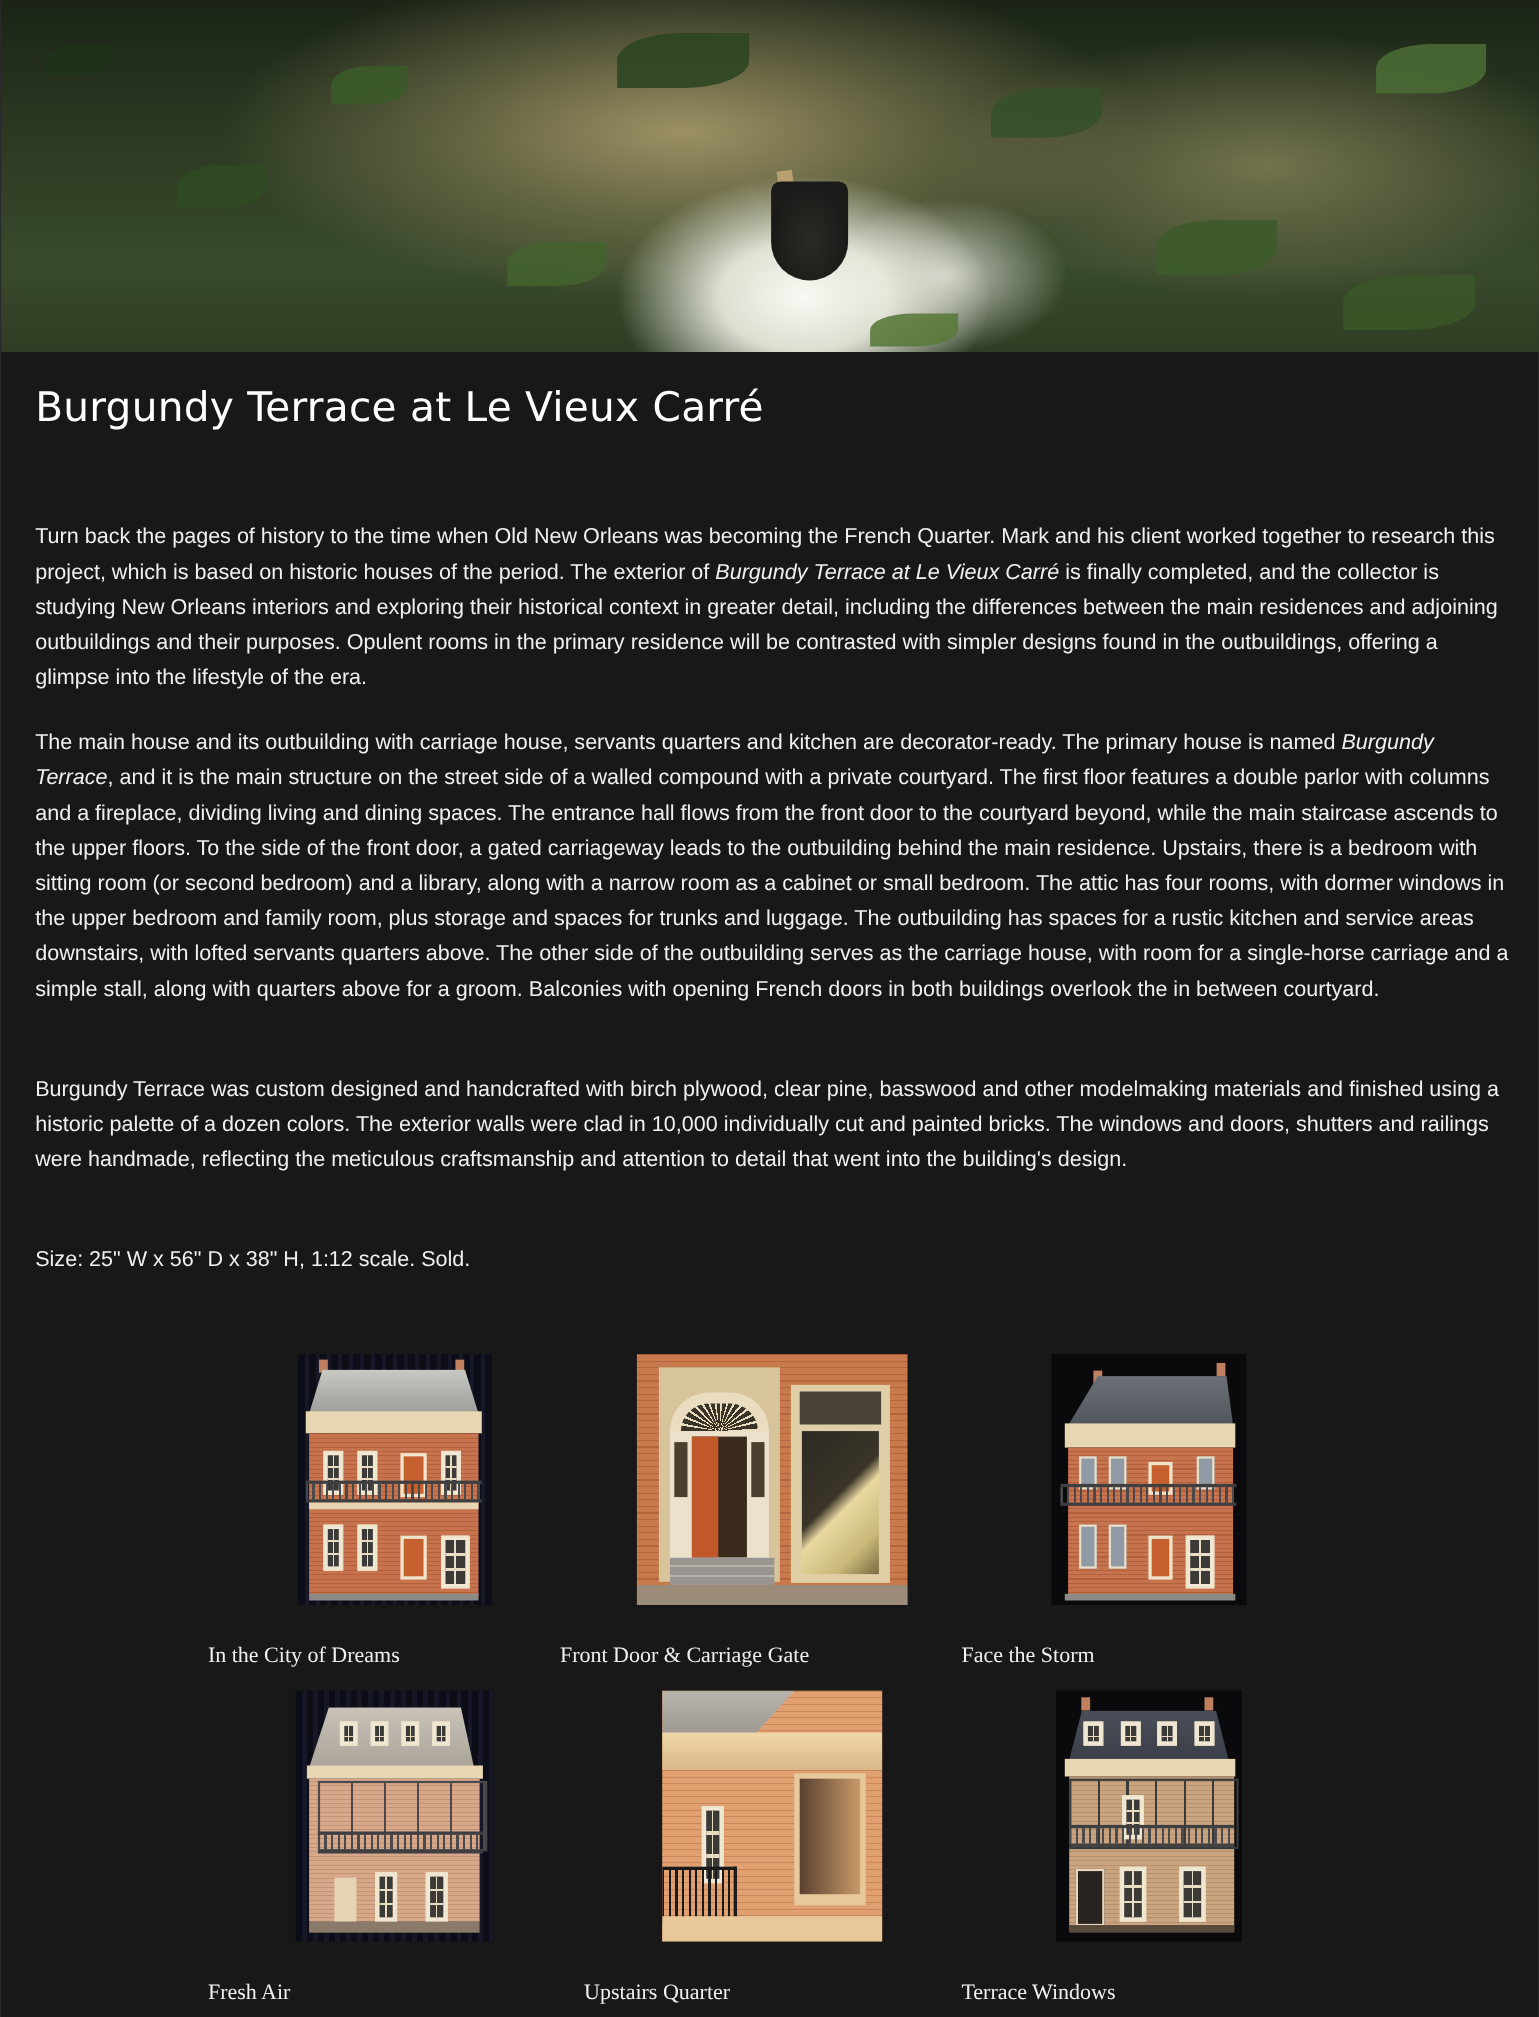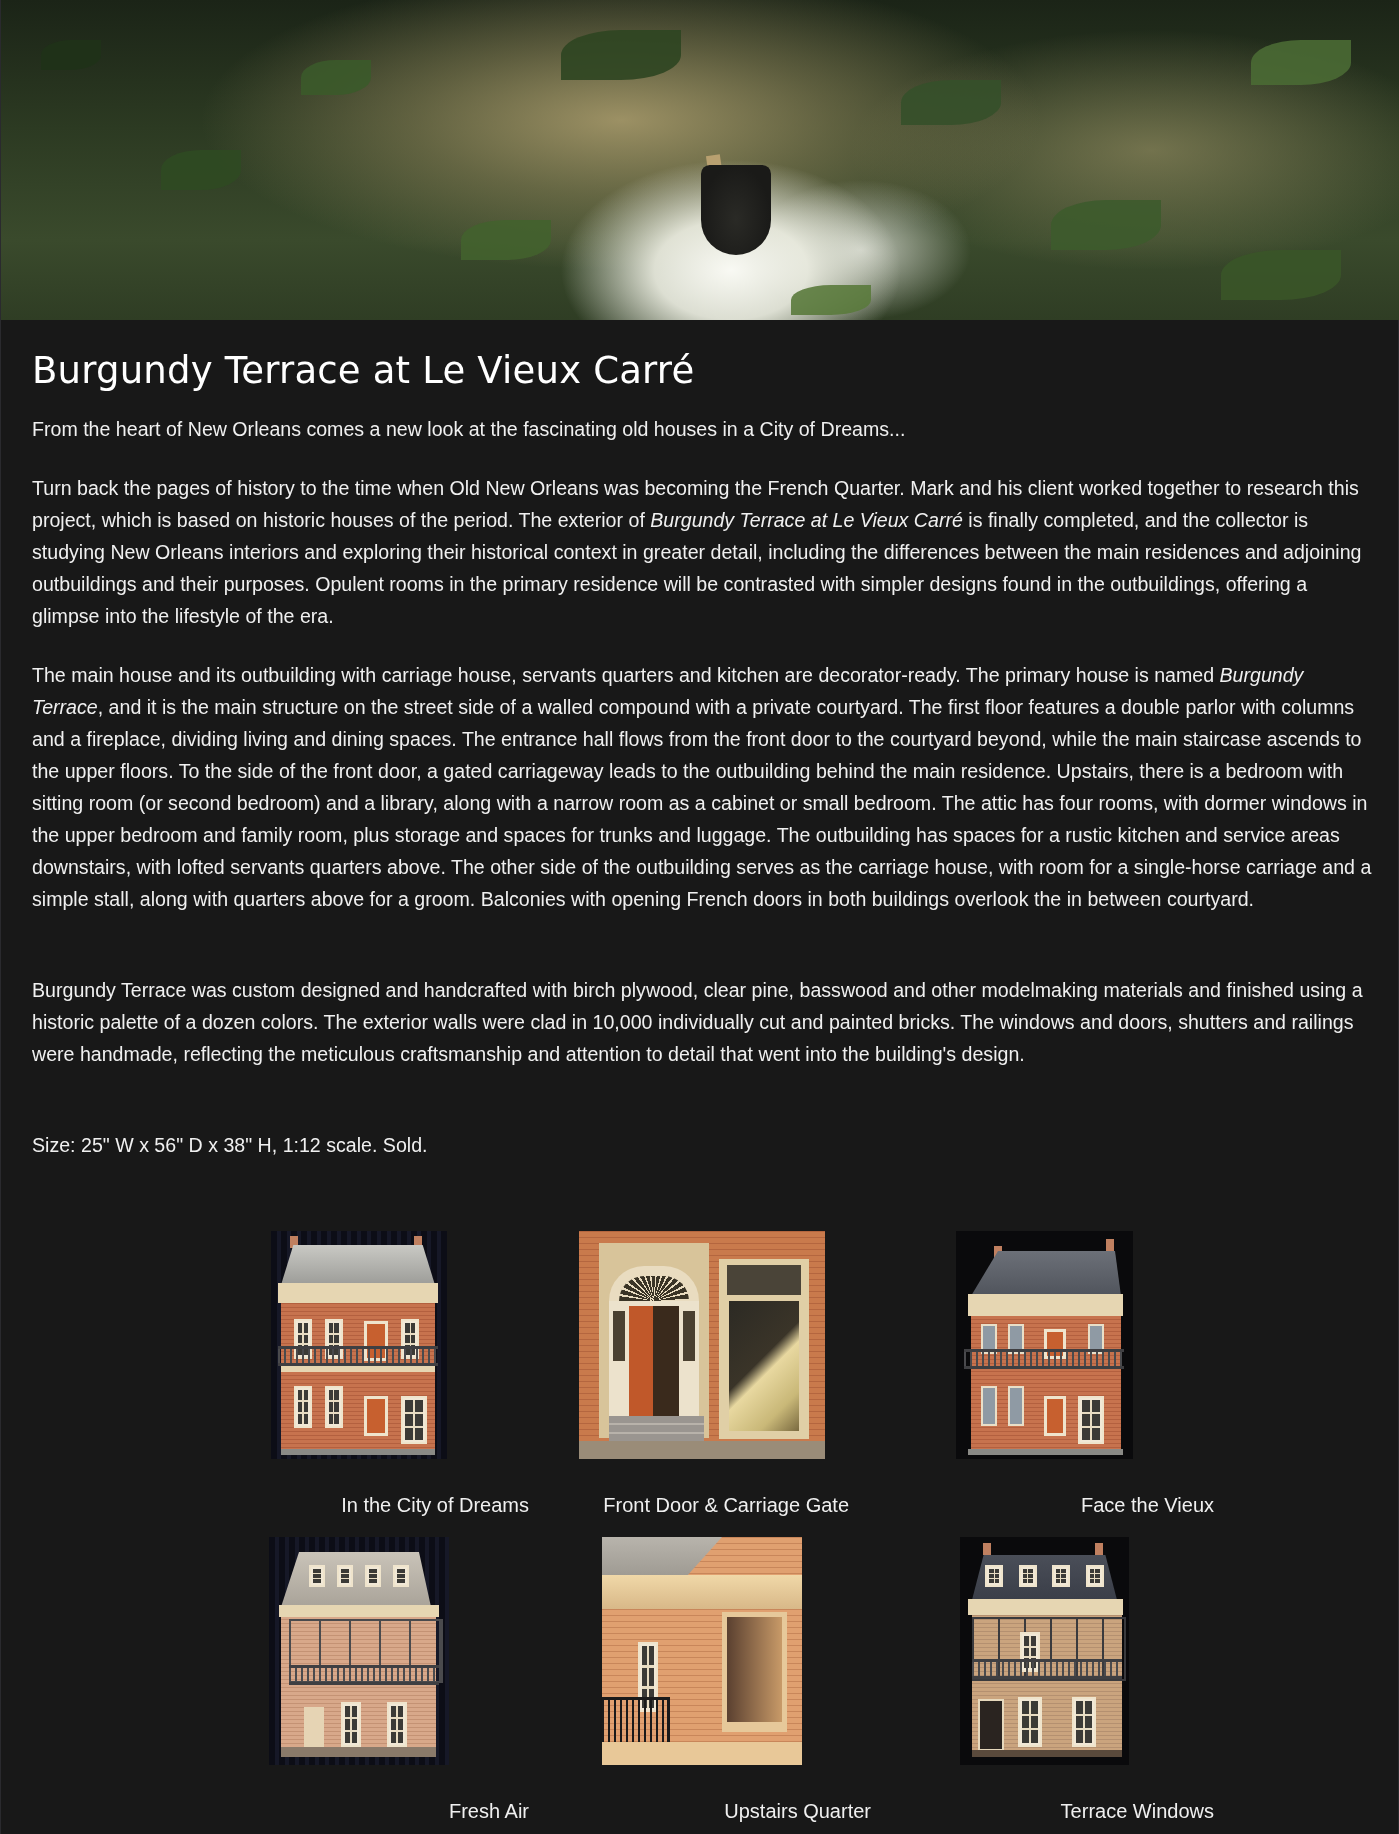--- a/index.html
+++ b/index.html
@@ -94,7 +94,6 @@
 
   <h1 class="title">Burgundy Terrace at Le Vieux Carré</h1>
 
-  <p class="text" style="top:413px;">From the heart of New Orleans comes a new look at the fascinating old houses in a City of Dreams...</p>
 
   <p class="text" style="top:472px;"><span>Turn back the pages of history to the time when Old New Orleans was becoming the French Quarter. Mark and his client worked together to research this project, which is based on historic houses of the period. The exterior of </span><em>Burgundy Terrace at Le Vieux Carré</em><span> is finally completed, and the collector is studying New Orleans interiors and exploring their historical context in greater detail, including the differences between the main residences and adjoining outbuildings and their purposes. Opulent rooms in the primary residence will be contrasted with simpler designs found in the outbuildings, offering a glimpse into the lifestyle of the era.</span></p>
 

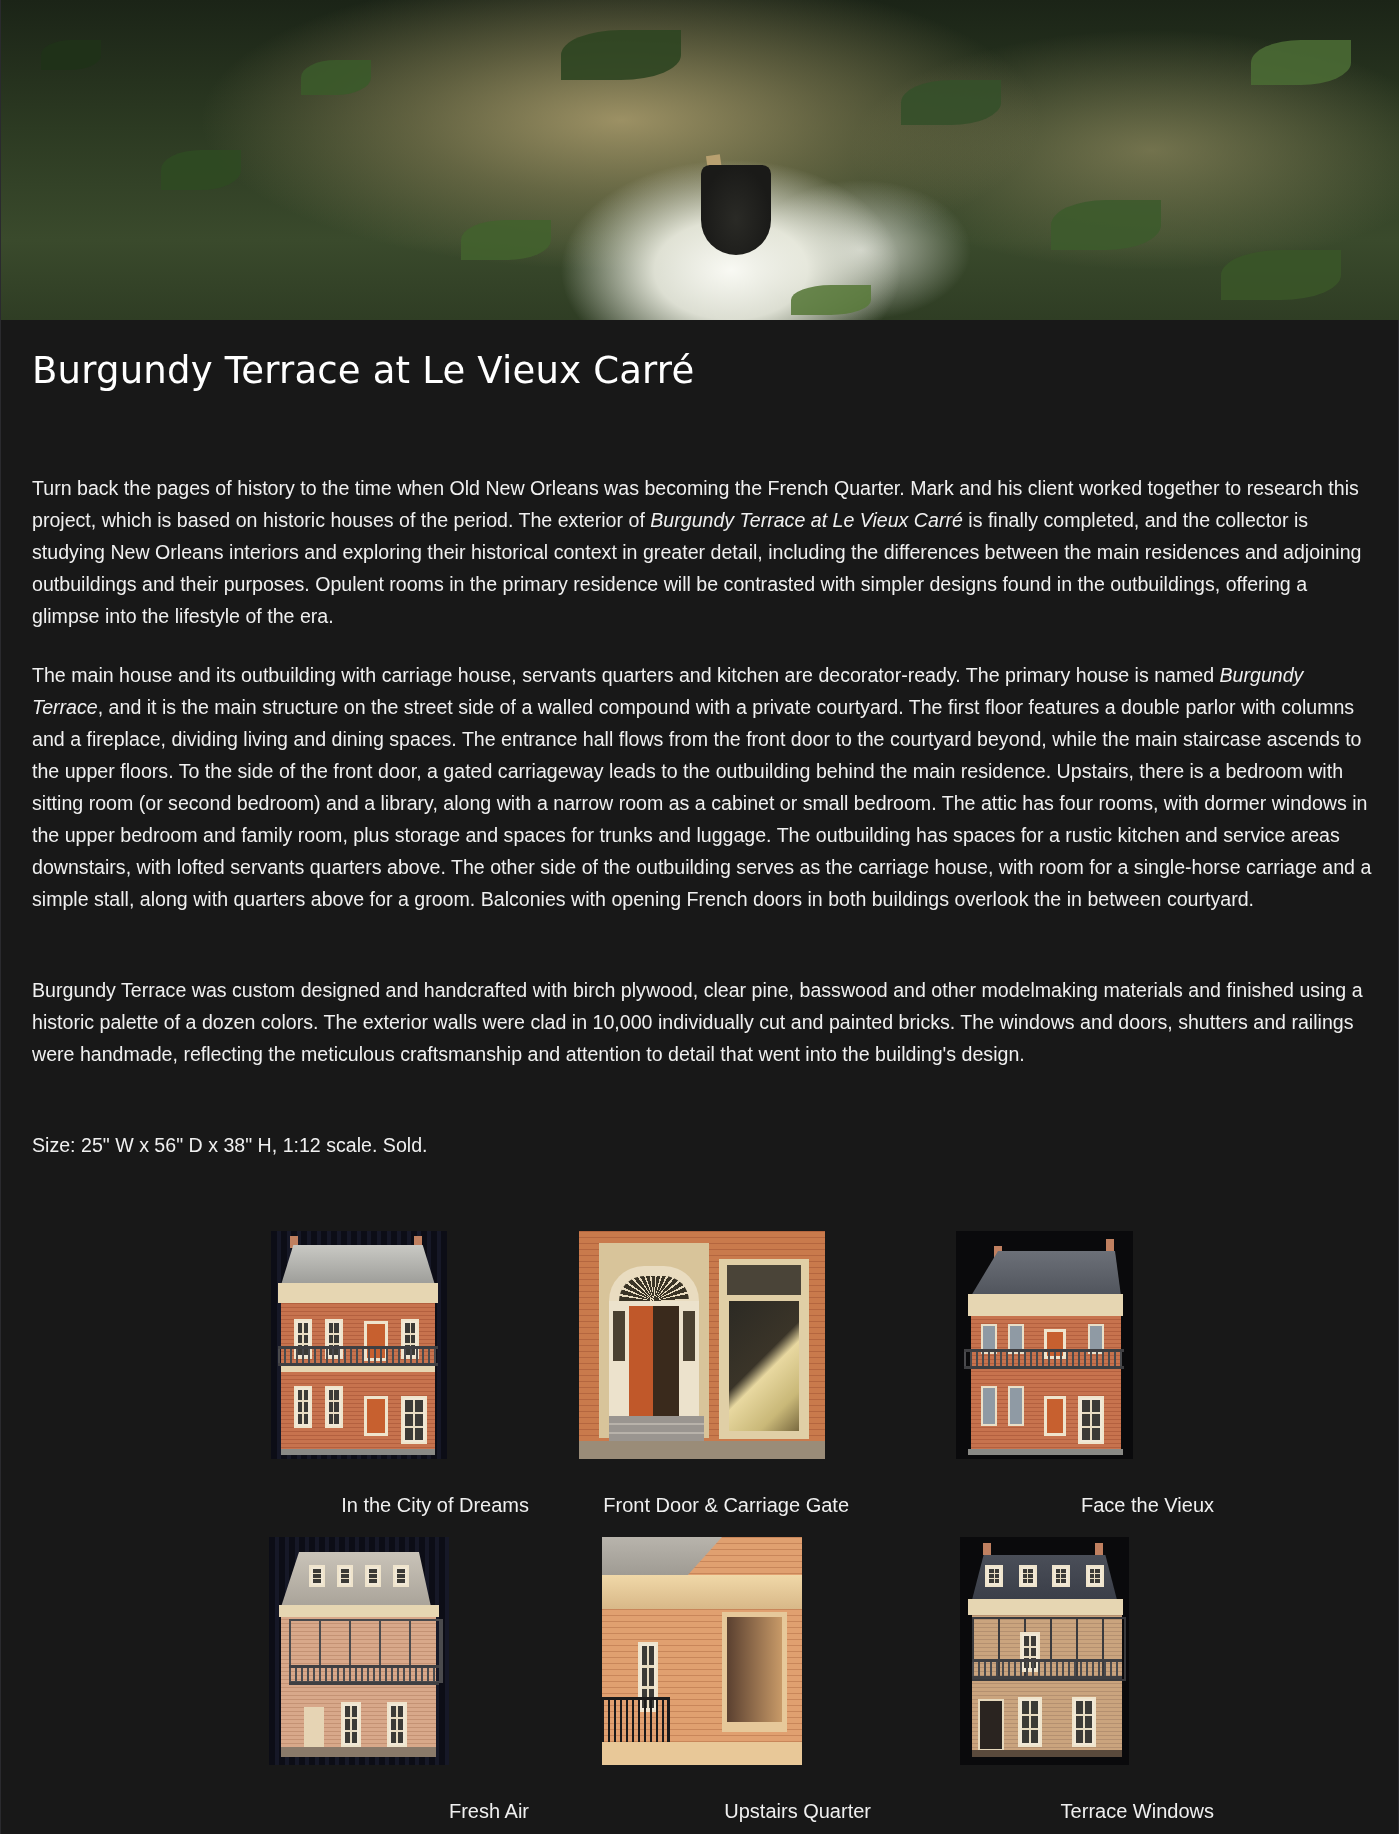--- a/index.html
+++ b/index.html
@@ -54,7 +54,7 @@
   .gallery { position: absolute; left: 0; top: 0; width: 1399px; }
   .g-img { position: absolute; overflow: hidden; background: #0e0e10; }
   .g-cap {
-    position: absolute; width: 340px; text-align: right; font-size: 20px; color: #f0f0f0; white-space: nowrap;
+    position: absolute; width: 340px; text-align: left; font-size: 20px; color: #f0f0f0; white-space: nowrap; font-family: Liberation Serif, serif;
   }
   
   .curtain { position: absolute; inset: 0; background: repeating-linear-gradient(90deg, #0c0d16 0 6px, #161827 6px 10px); }

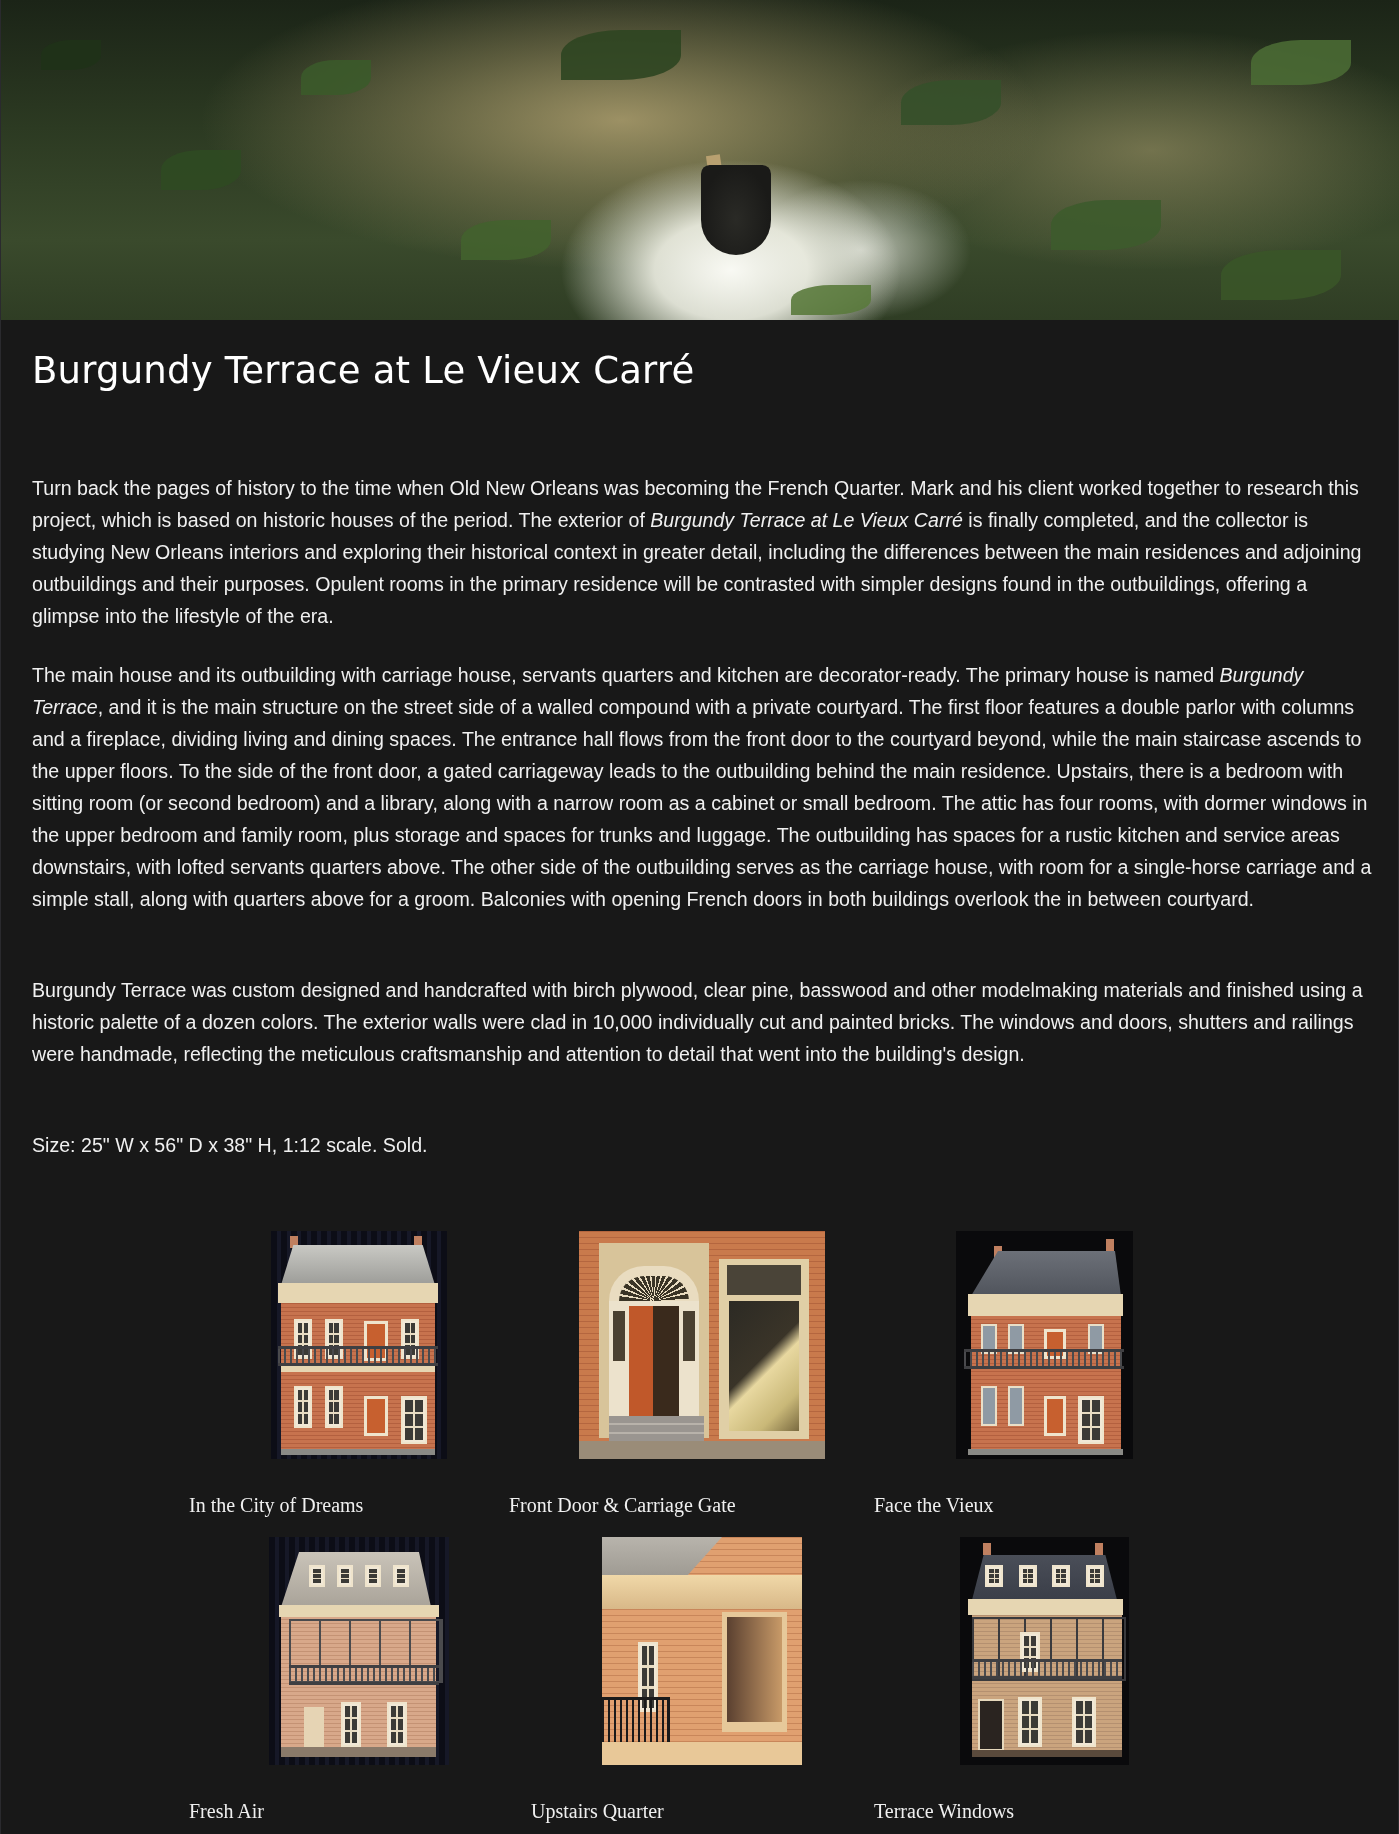--- a/index.html
+++ b/index.html
@@ -161,7 +161,7 @@
       <div class="win" style="left:122px;top:165px;width:26px;height:48px;"></div>
       <div style="position:absolute;left:12px;top:218px;width:155px;height:6px;background:#8a8a86;"></div>
     </div>
-    <div class="g-cap" style="left:873px;top:1494px;">Face the Vieux</div>
+    <div class="g-cap" style="left:873px;top:1494px;">Face the Storm</div>
 
     <div class="g-img" style="left:268px;top:1537px;width:180px;height:228px;">
       <div class="curtain"></div>

